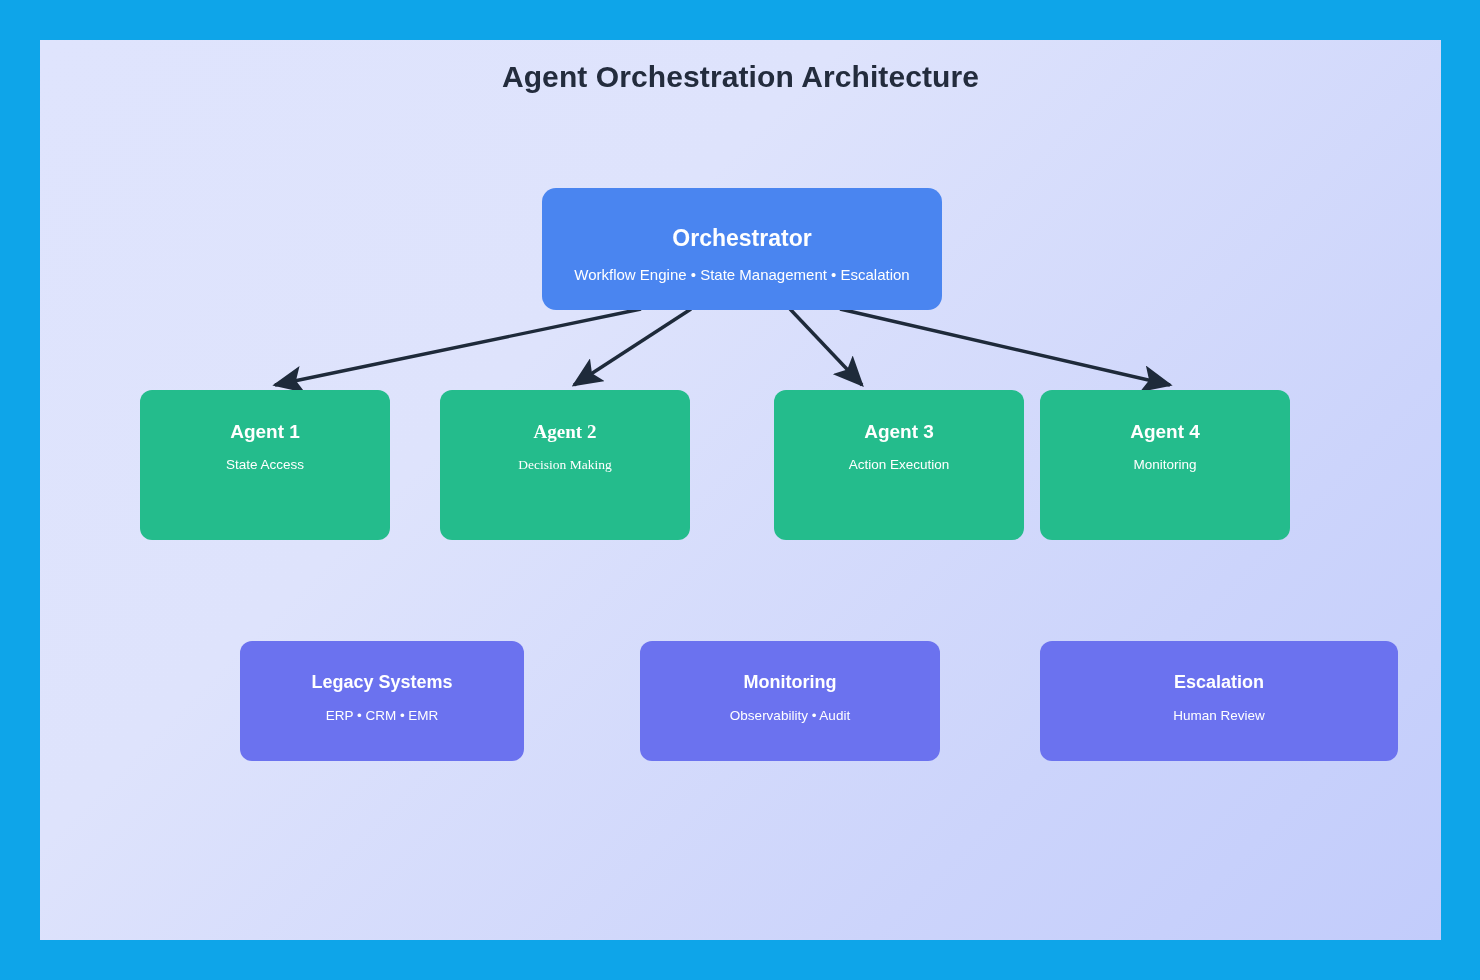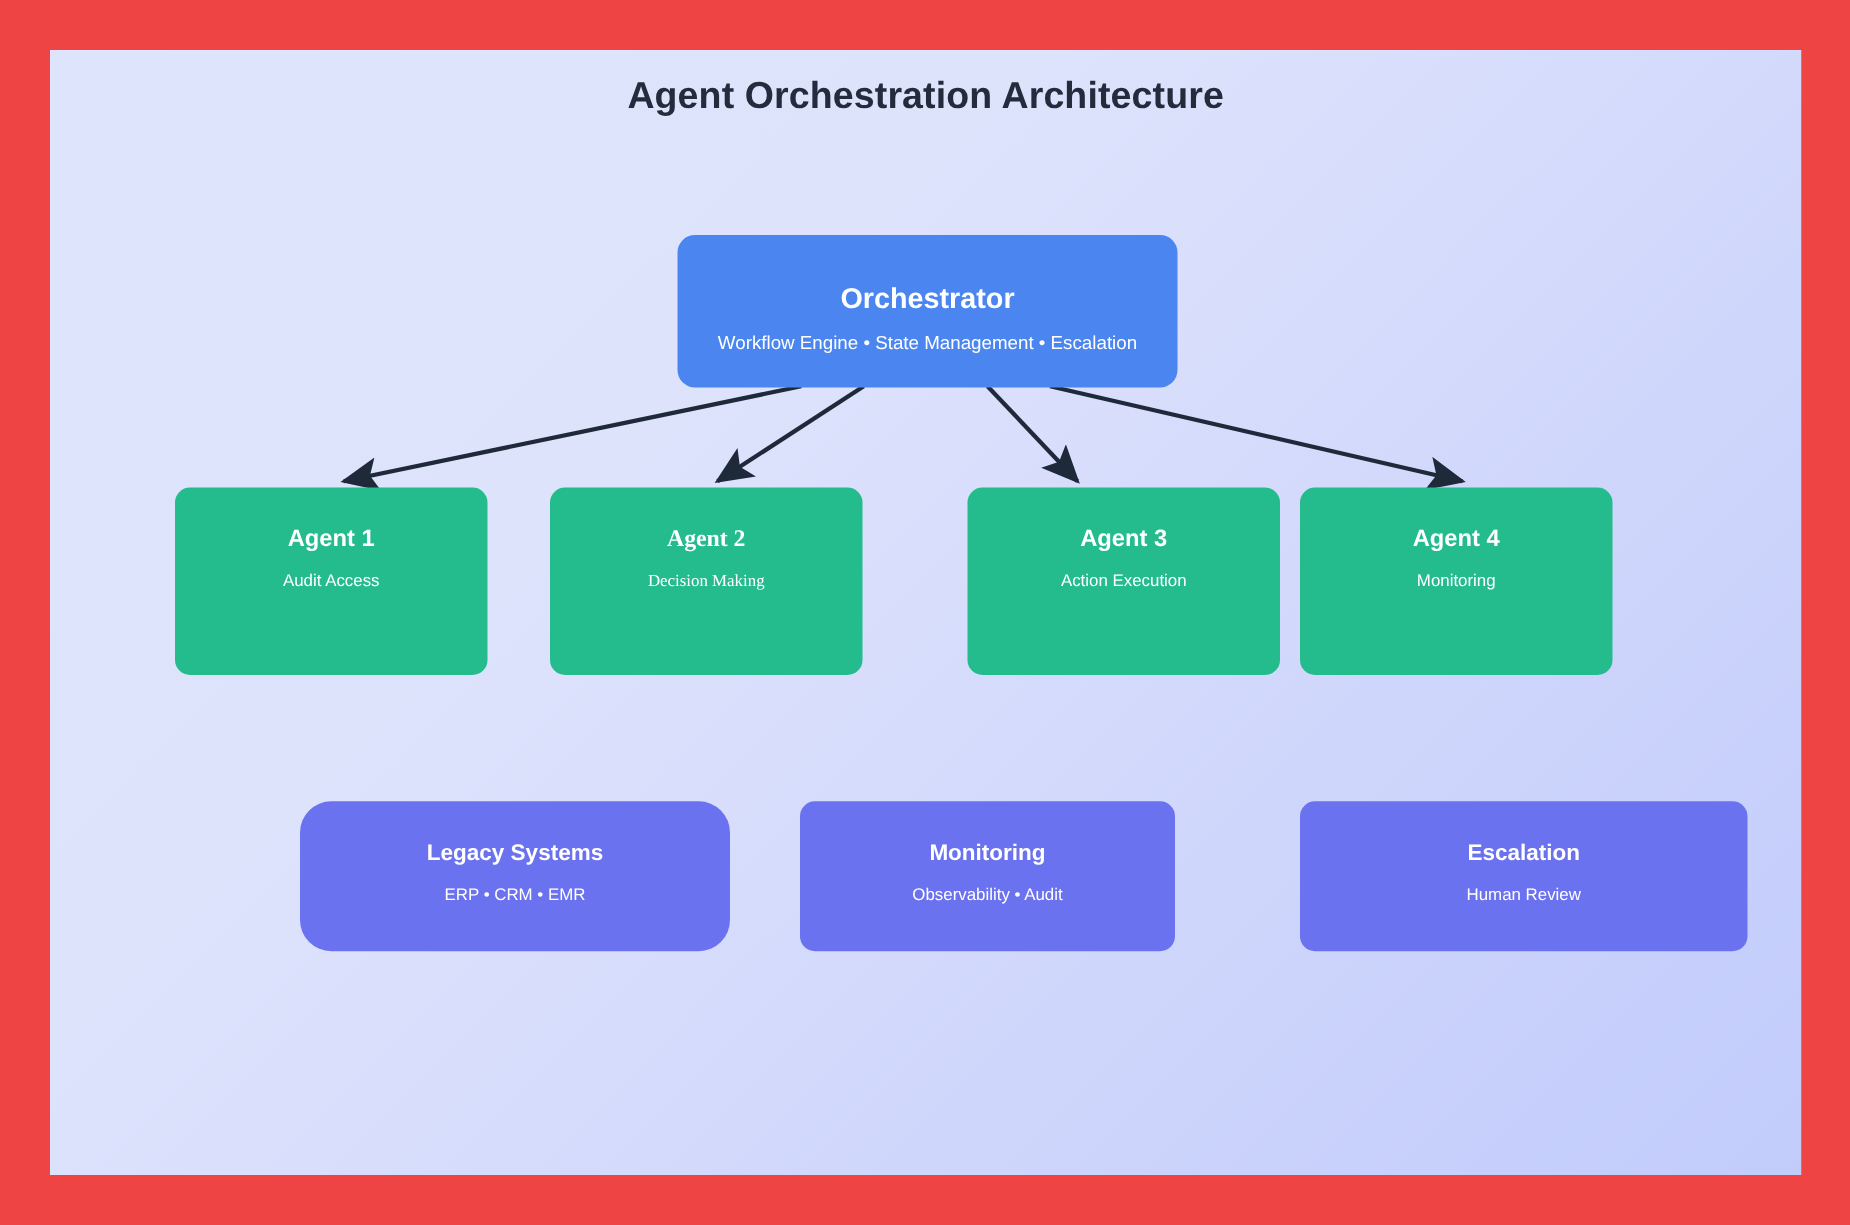--- a/index.html
+++ b/index.html
@@ -17,7 +17,7 @@
     position: relative;
     width: 1480px;
     height: 980px;
-    background: #ef4444;
+    background: #0ea5e9;
   }
 
   

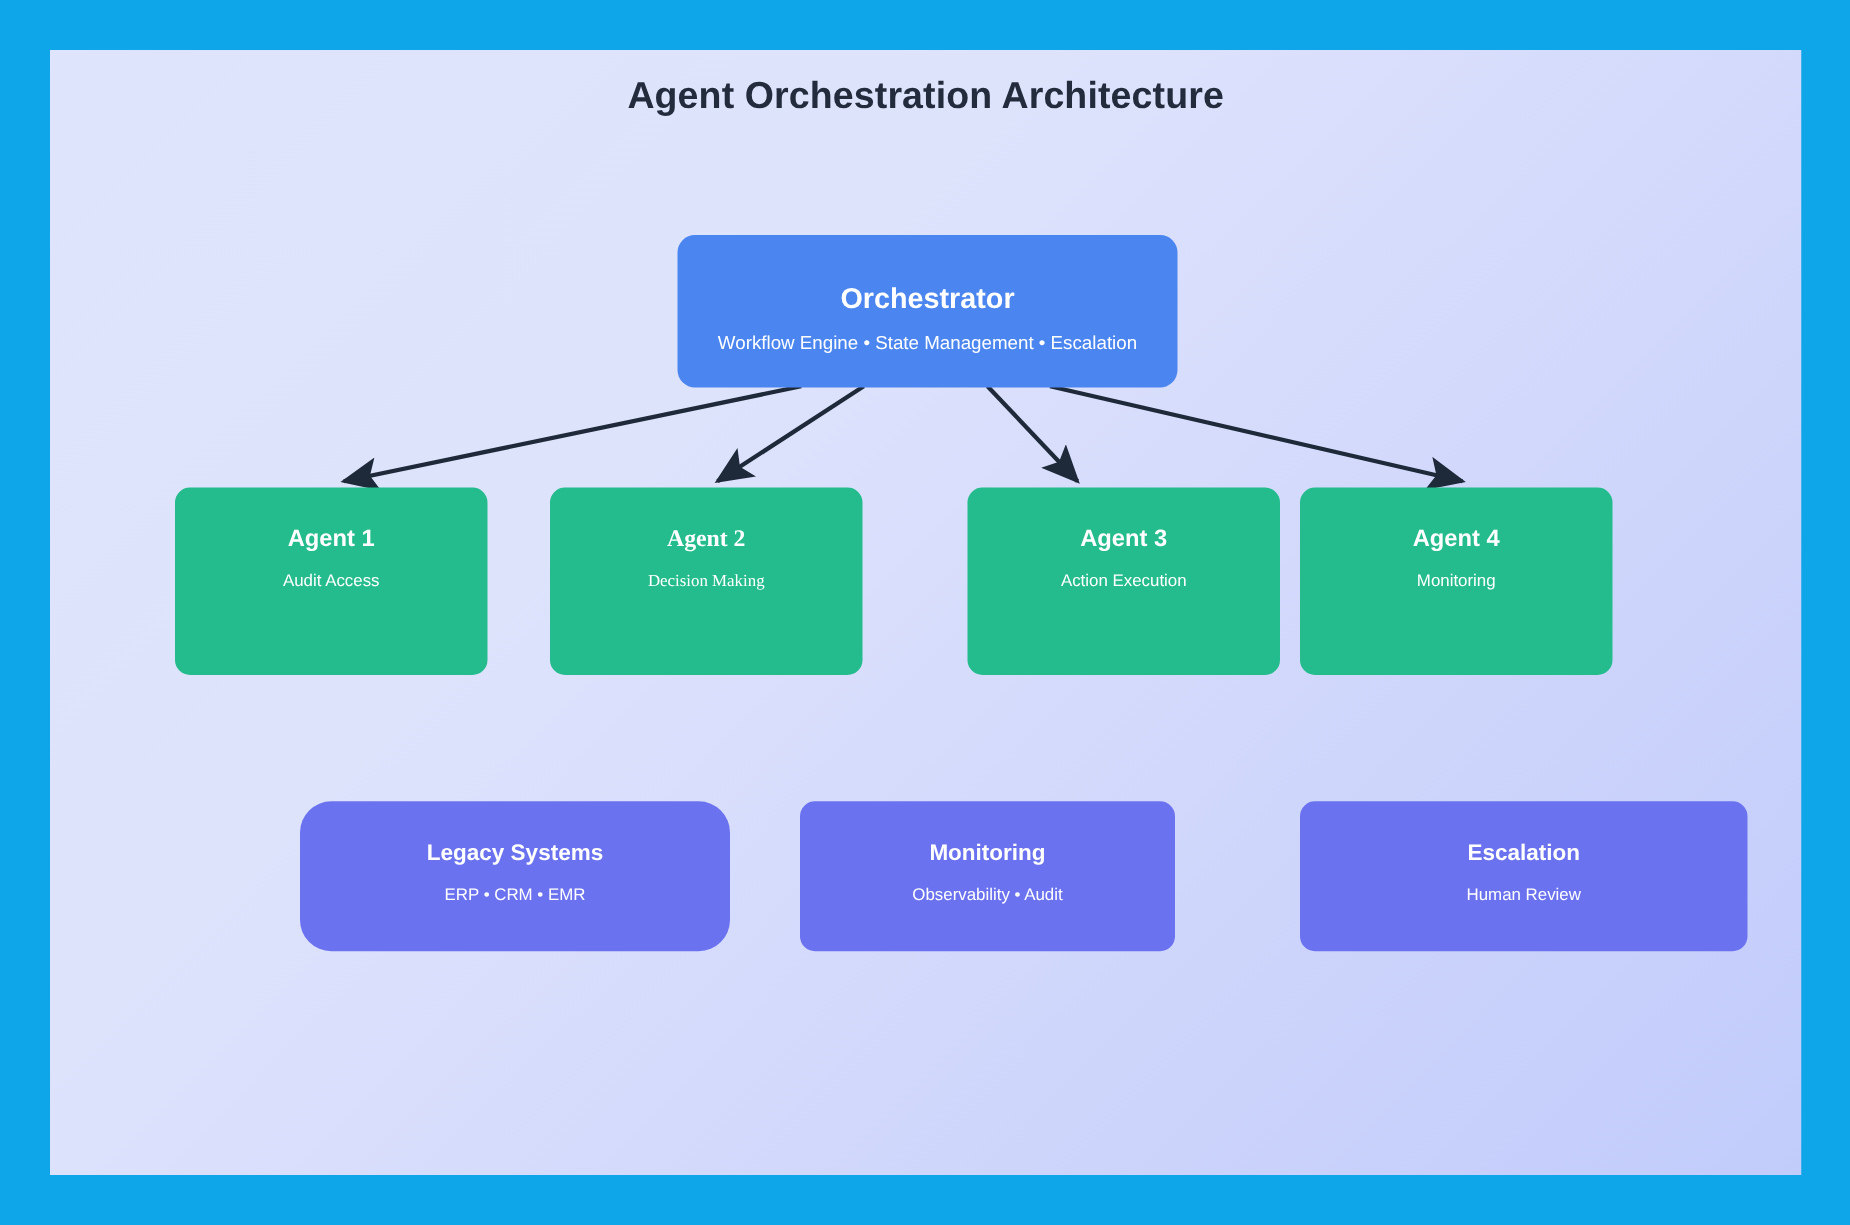--- a/index.html
+++ b/index.html
@@ -154,7 +154,7 @@
 
     <div class="node agent" style="left:100px; top:350px; width:250px; height:150px;">
       <div class="node-title">Agent 1</div>
-      <div class="node-subtitle">Audit Access</div>
+      <div class="node-subtitle">State Access</div>
     </div>
 
     <div class="node agent" style="left:400px; top:350px; width:250px; height:150px;font-family:Liberation Serif, serif;">

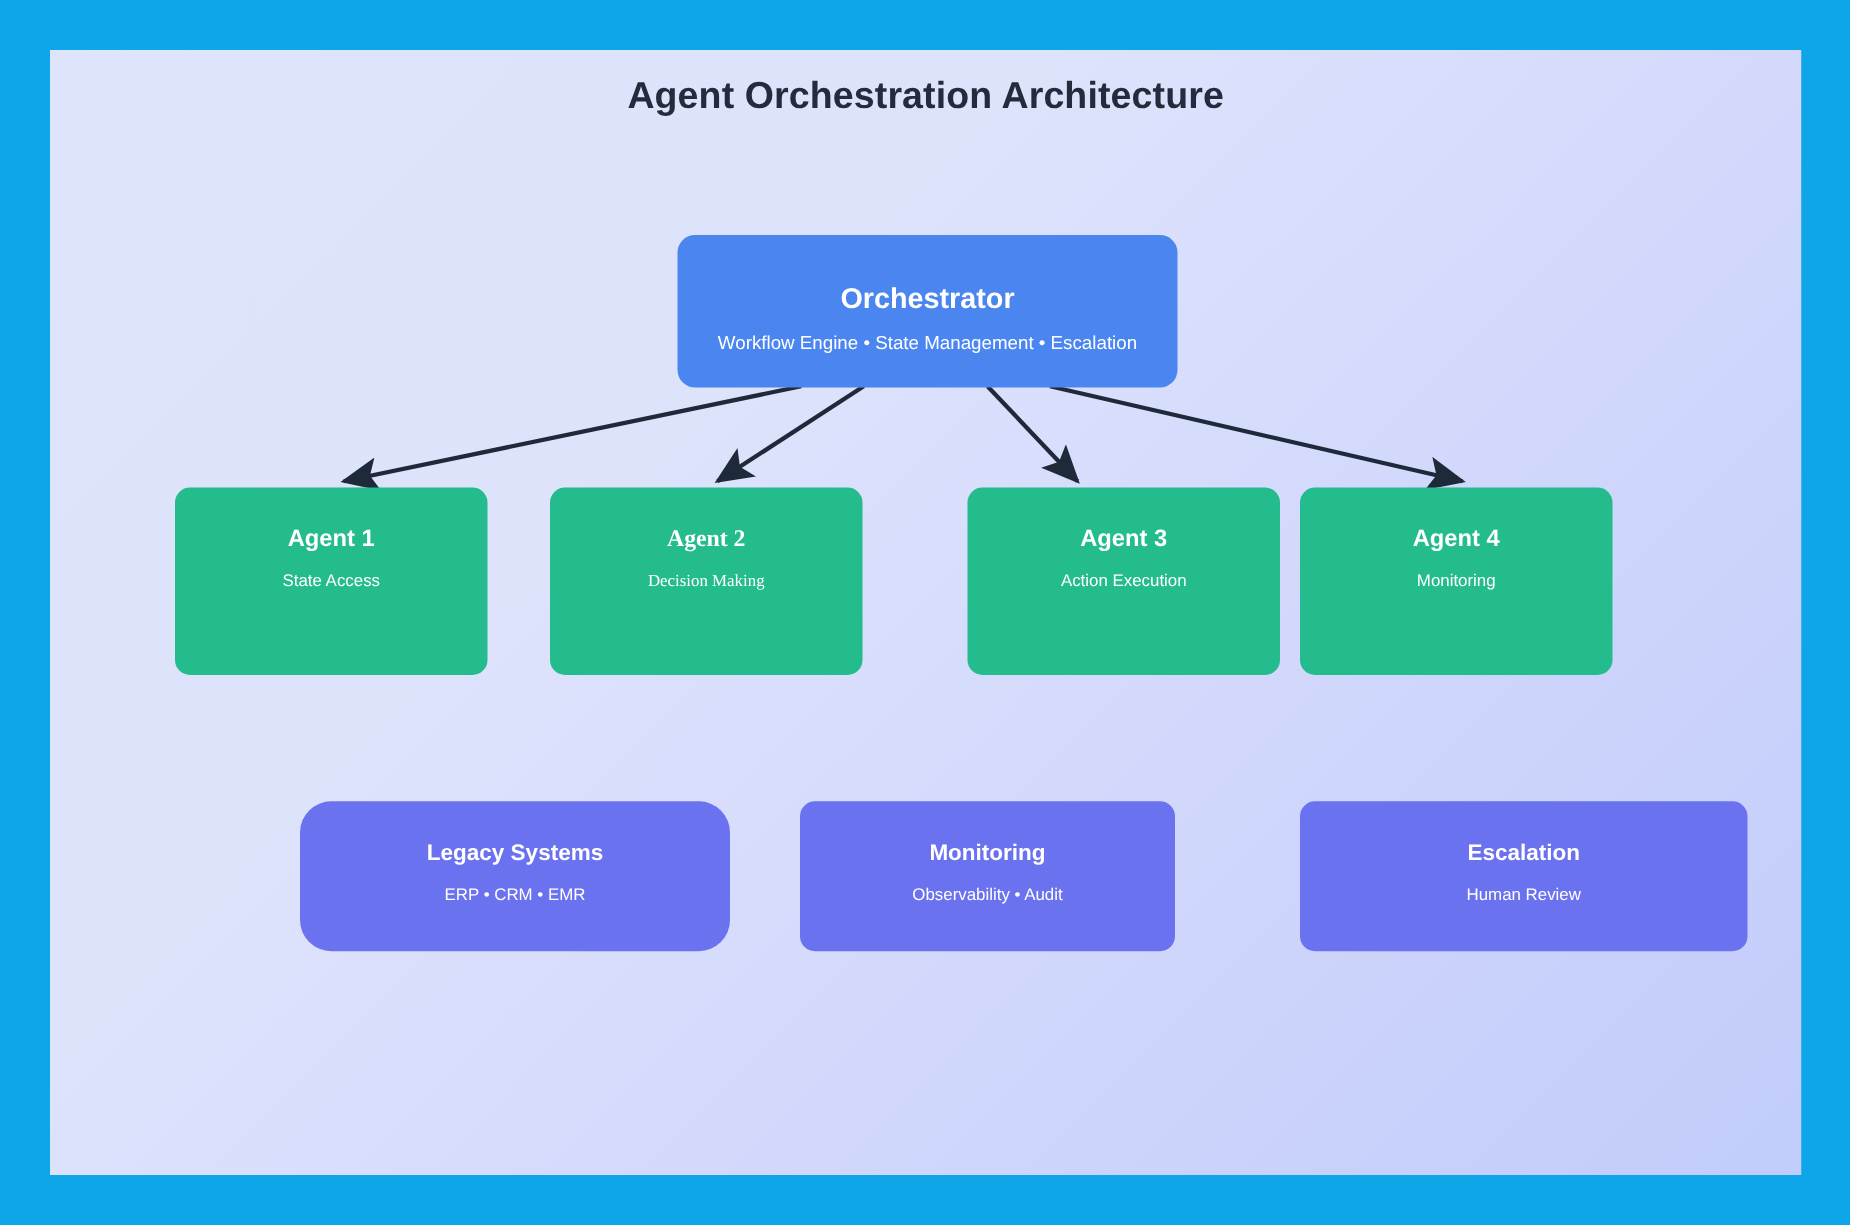--- a/index.html
+++ b/index.html
@@ -172,7 +172,7 @@
       <div class="node-subtitle">Monitoring</div>
     </div>
 
-    <div class="node support" style="left:200px; top:601px; width:344px; height:120px;border-radius:25px;">
+    <div class="node support" style="left:200px; top:601px; width:284px; height:120px;">
       <div class="node-title">Legacy Systems</div>
       <div class="node-subtitle">ERP • CRM • EMR</div>
     </div>

